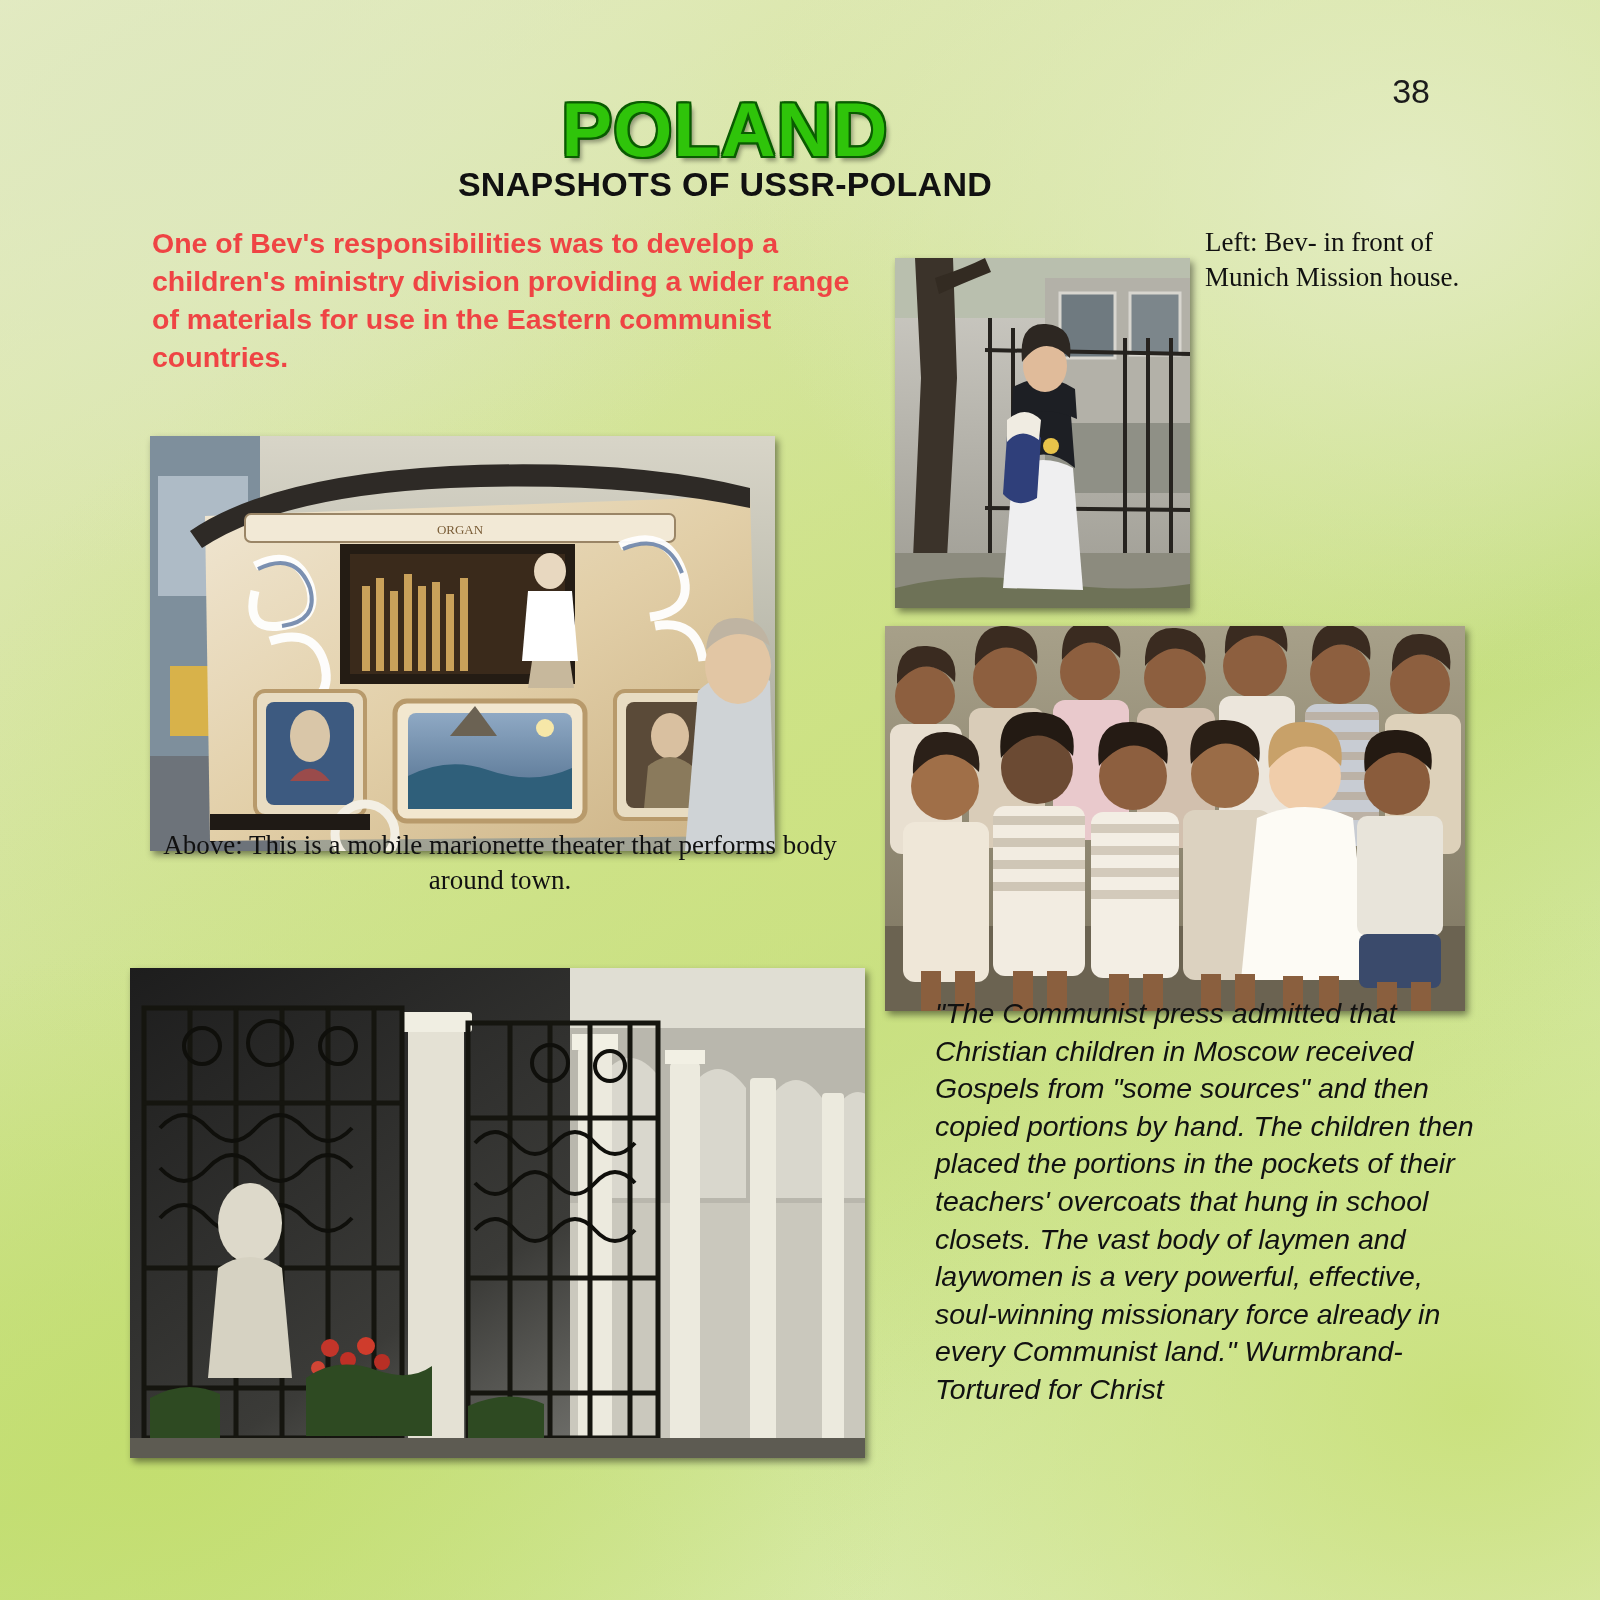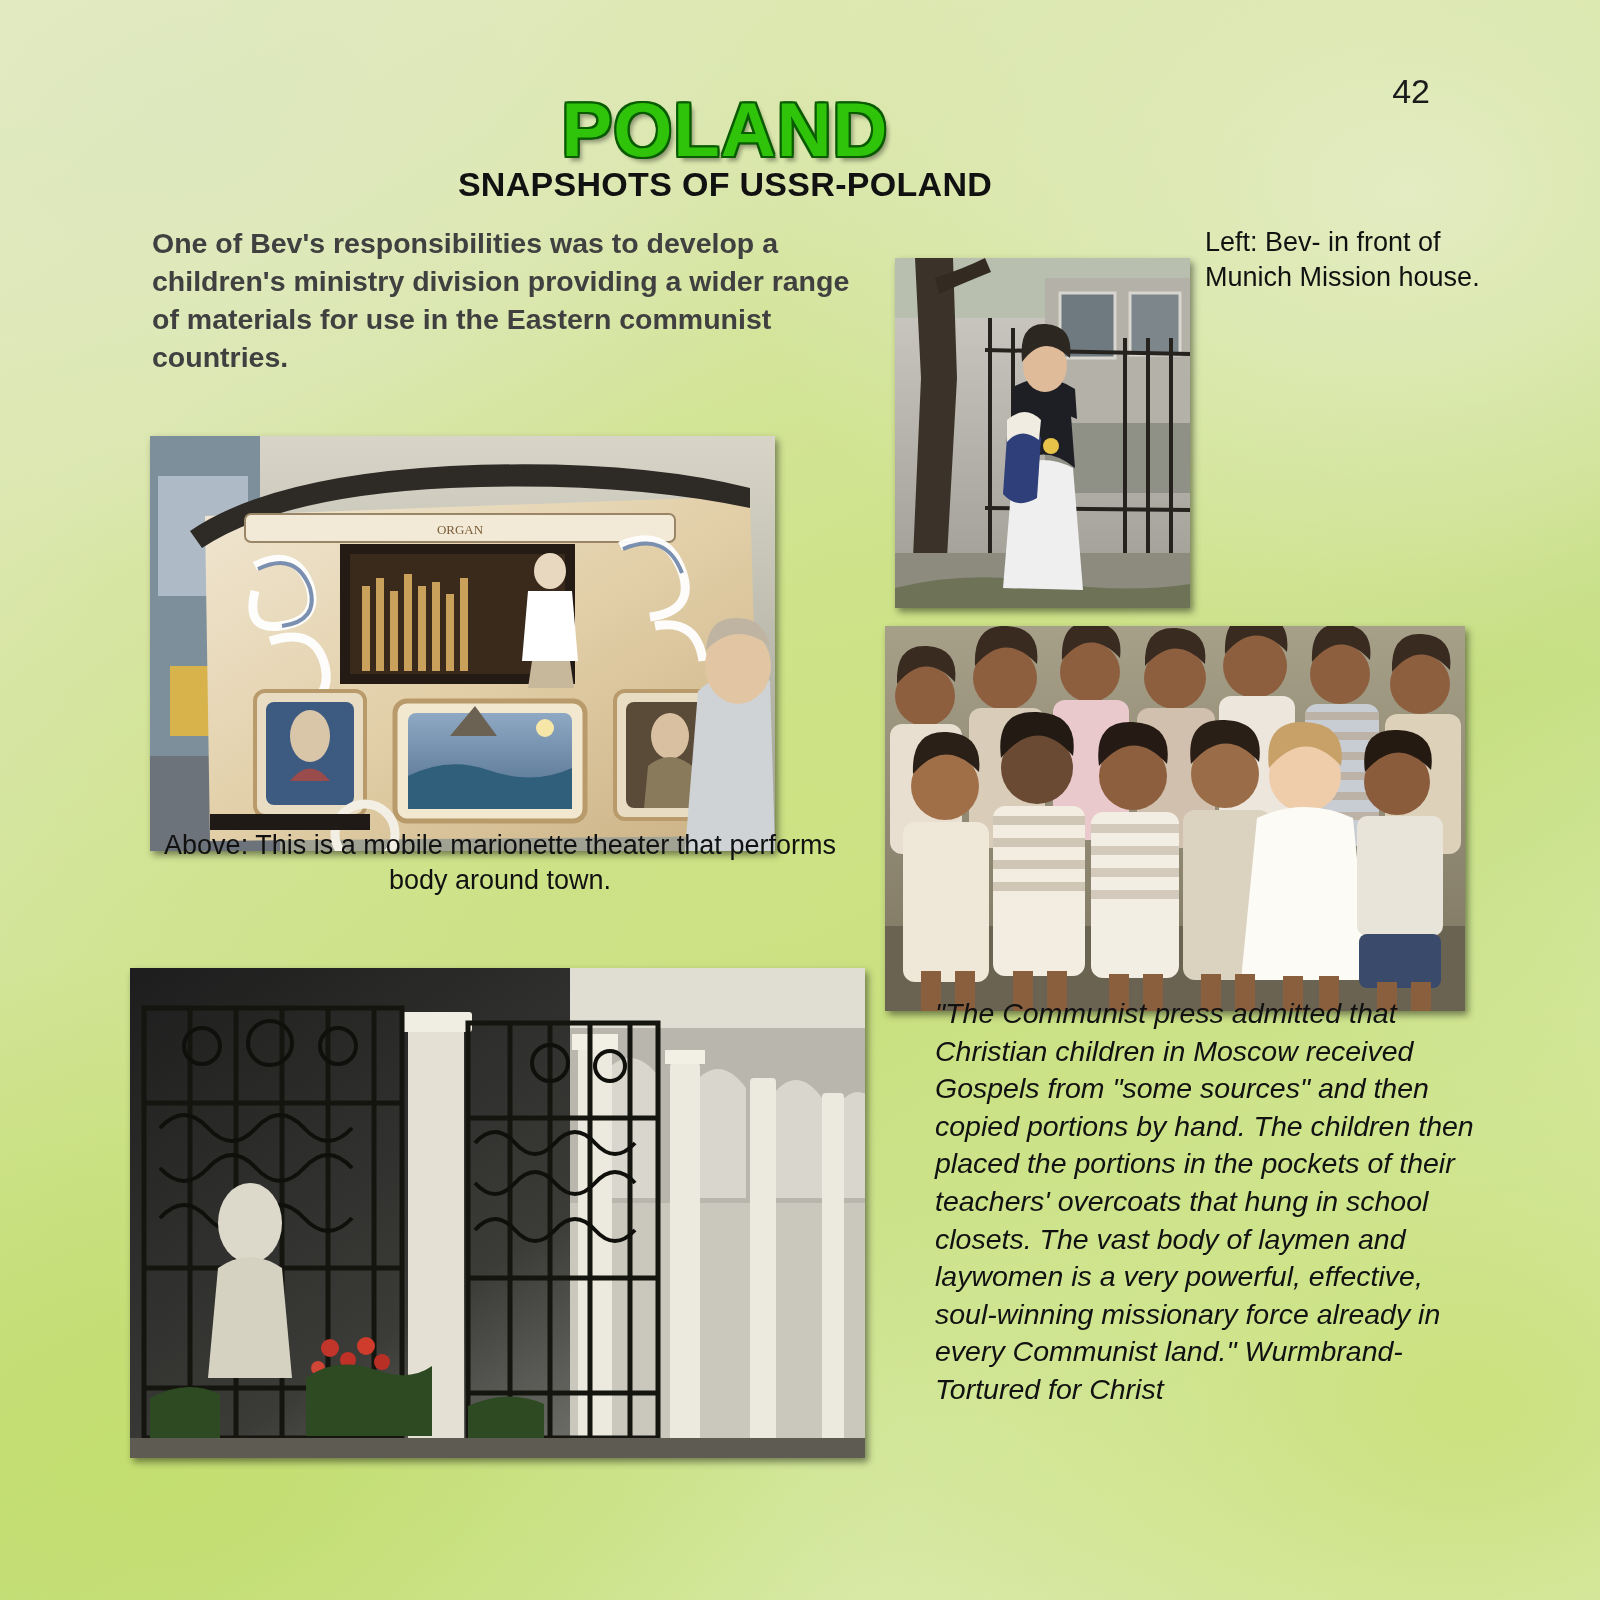--- a/index.html
+++ b/index.html
@@ -126,7 +126,7 @@
 <div class="page">
 
   <div class="title">POLAND</div>
-  <div class="page-number">42</div>
+  <div class="page-number">38</div>
   <div class="subtitle">SNAPSHOTS OF USSR-POLAND</div>
 
   <div class="intro-text">One of Bev's responsibilities was to develop a children's ministry division providing a wider range of materials for use in the Eastern communist countries.</div>

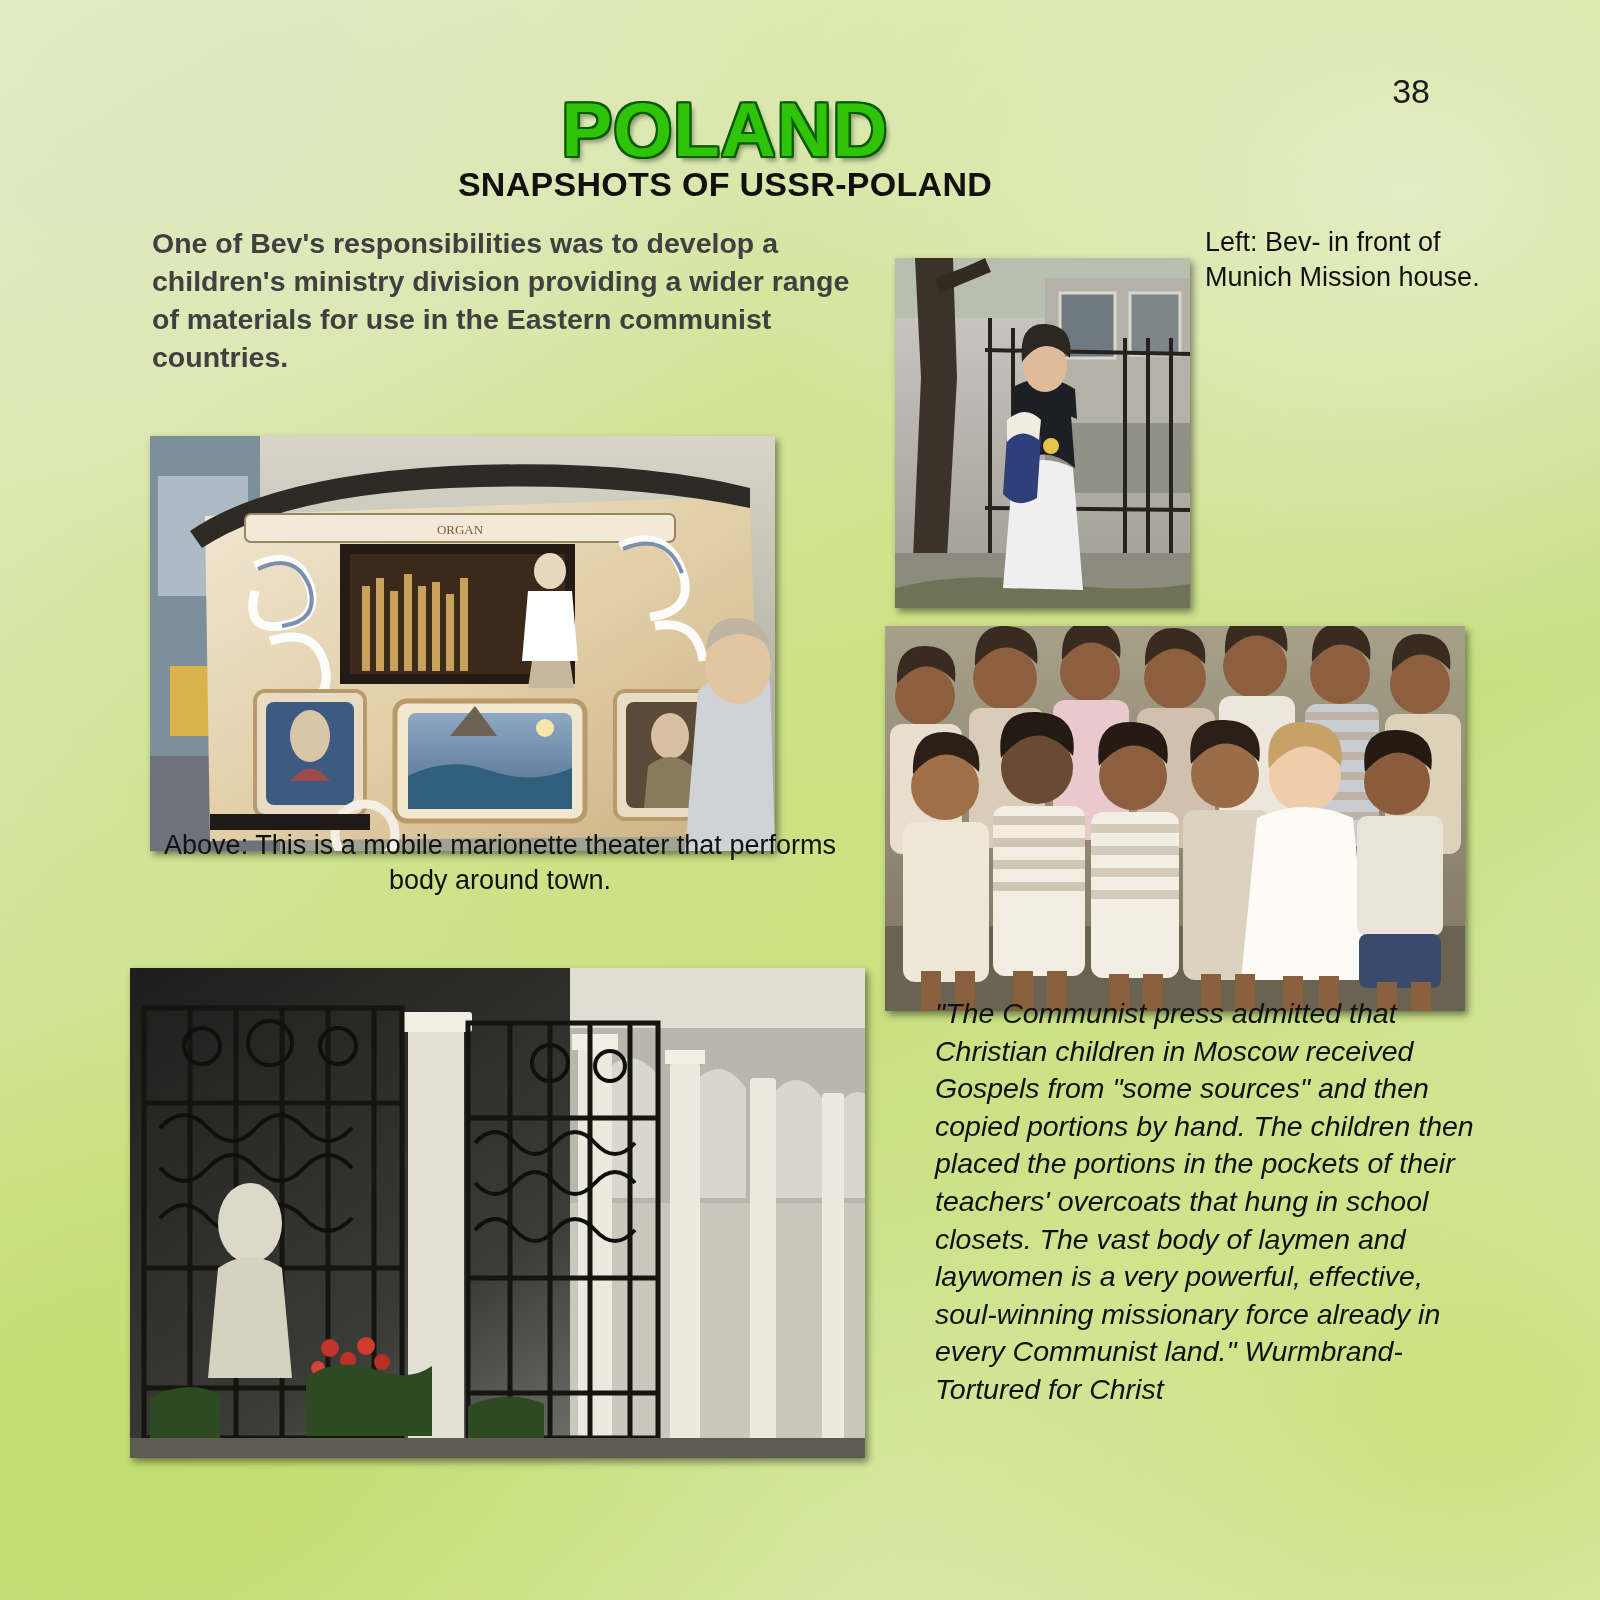--- a/index.html
+++ b/index.html
@@ -70,7 +70,7 @@
     font-size: 28.5px;
     font-weight: bold;
     line-height: 1.33;
-    color: #404040;
+    color: #ef4444;
   }
   .caption {
     position: absolute;

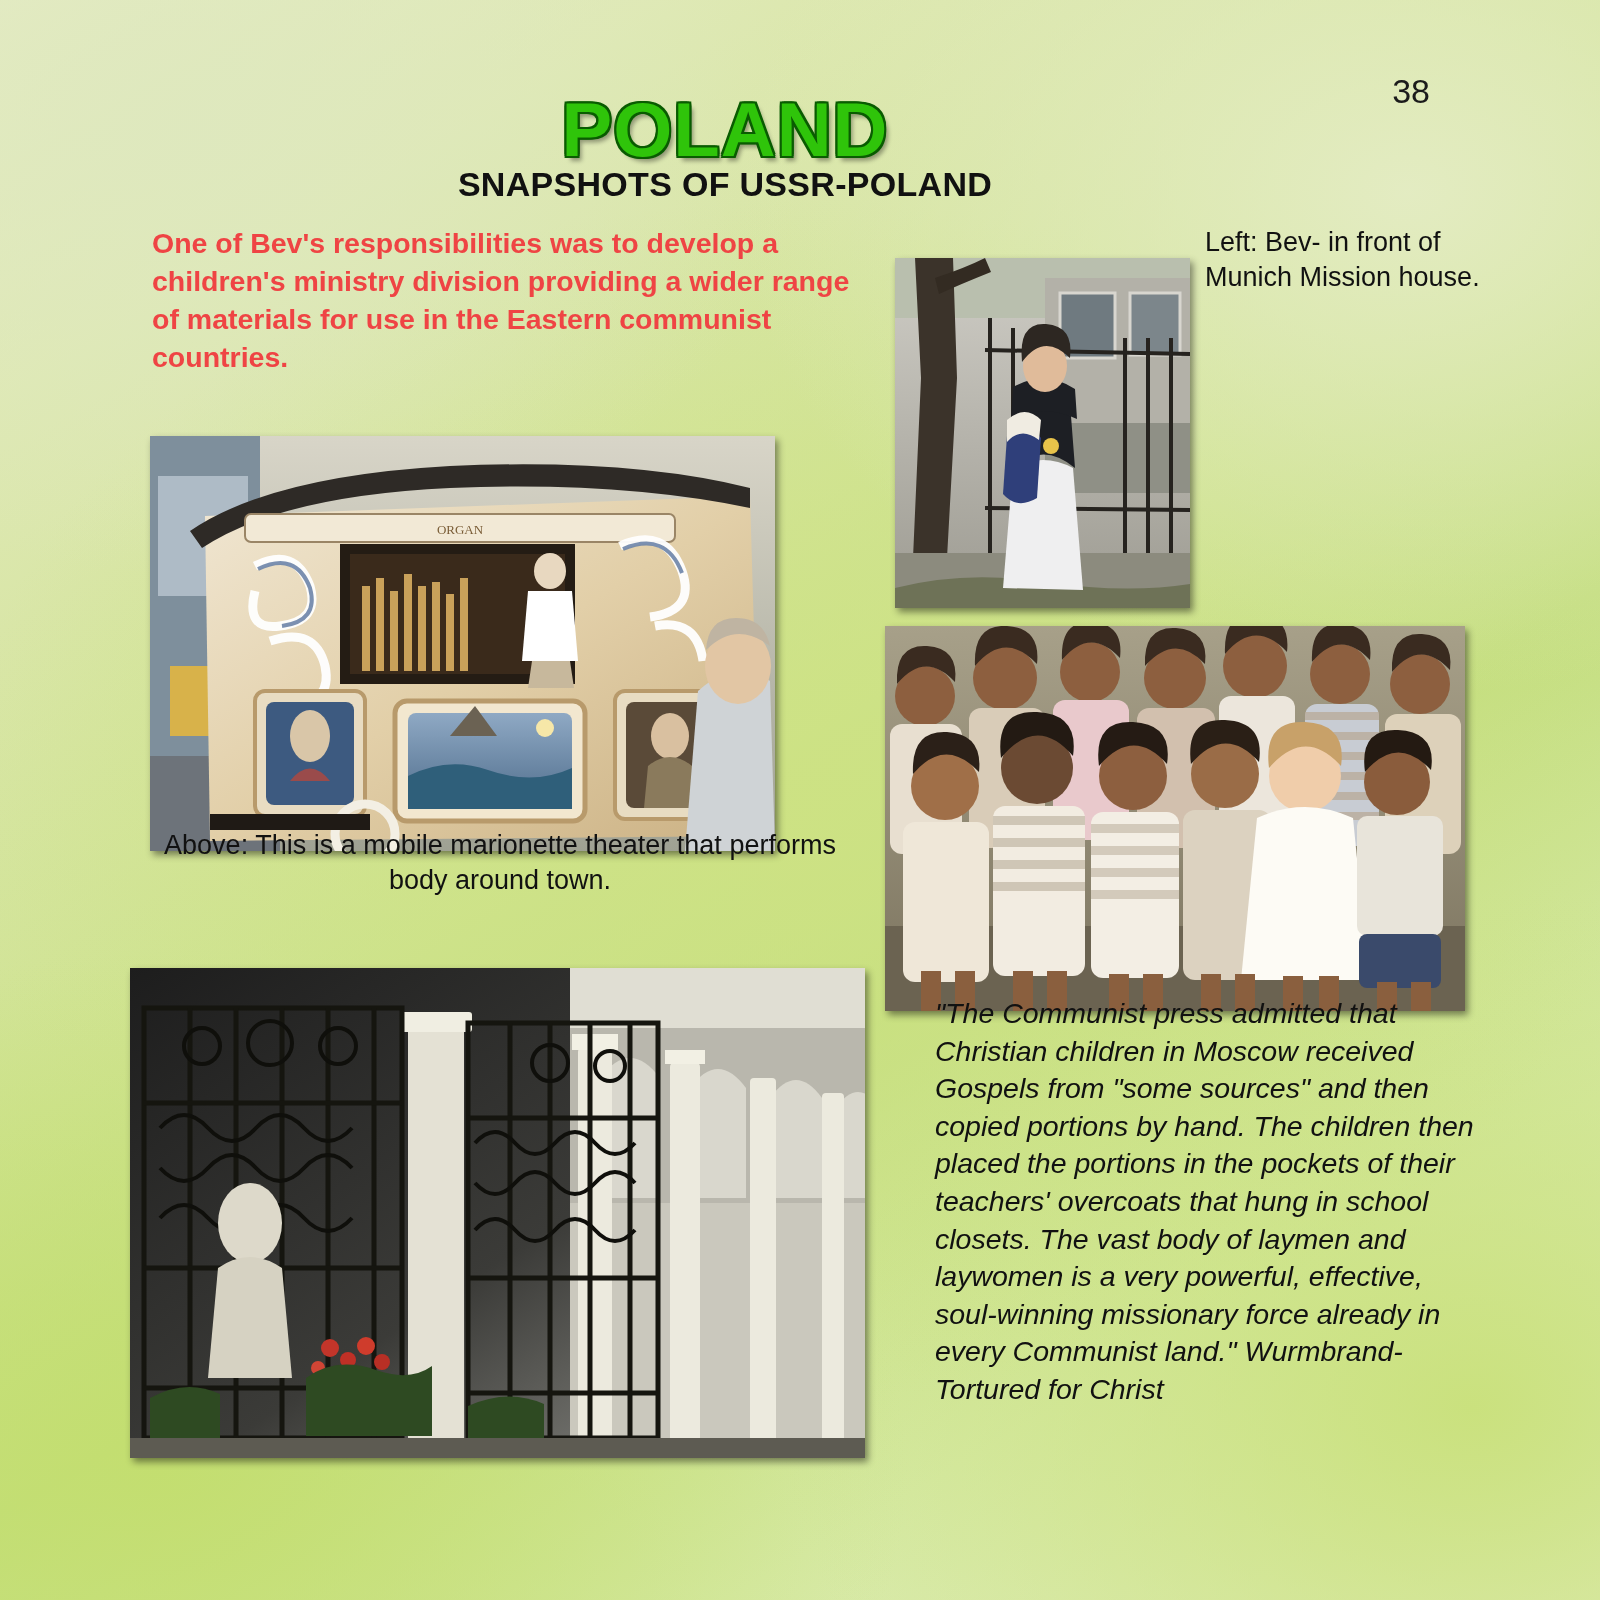--- a/index.html
+++ b/index.html
@@ -77,6 +77,7 @@
     color: #111;
     font-size: 27px;
     line-height: 1.3;
+    font-family: Liberation Serif, serif;
   }
   .cap-bev {
     top: 225px;

